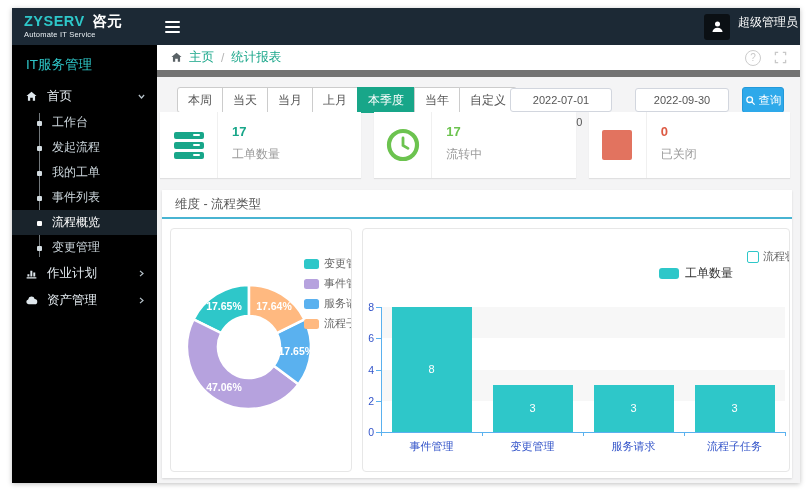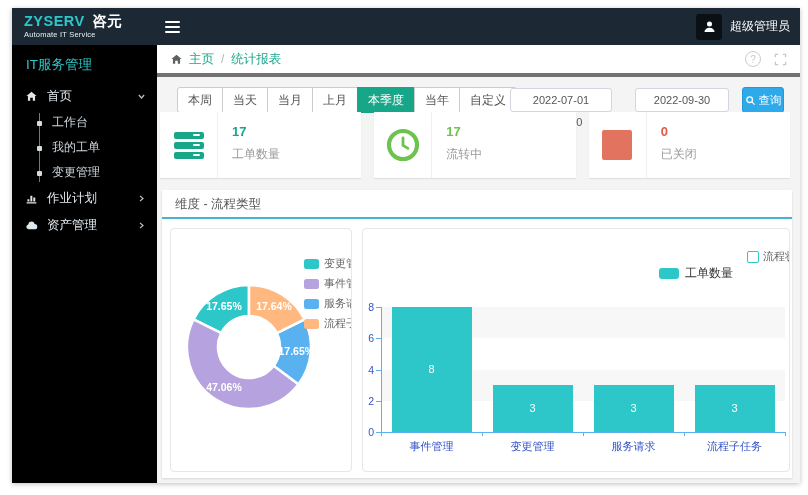--- a/index.html
+++ b/index.html
@@ -17,7 +17,7 @@
   .hamburger { width:30px; height:37px; display:flex; flex-direction:column; justify-content:center; align-items:center; gap:3px; cursor:pointer; }
   .hamburger span { display:block; width:15px; height:2px; background:#fff; border-radius:1px; }
   .top-spacer { flex:1; }
-  .user { display:flex; align-items:center; margin-right:0; padding-right:10px; white-space:nowrap; }
+  .user { display:flex; align-items:flex-start; margin-right:0; padding-right:2px; white-space:nowrap; }
   .avatar { width:26px; height:26px; background:#0b1014; border-radius:3px; display:flex; align-items:center; justify-content:center; }
   .user-name { color:#fff; font-size:12px; margin-left:8px; }
 

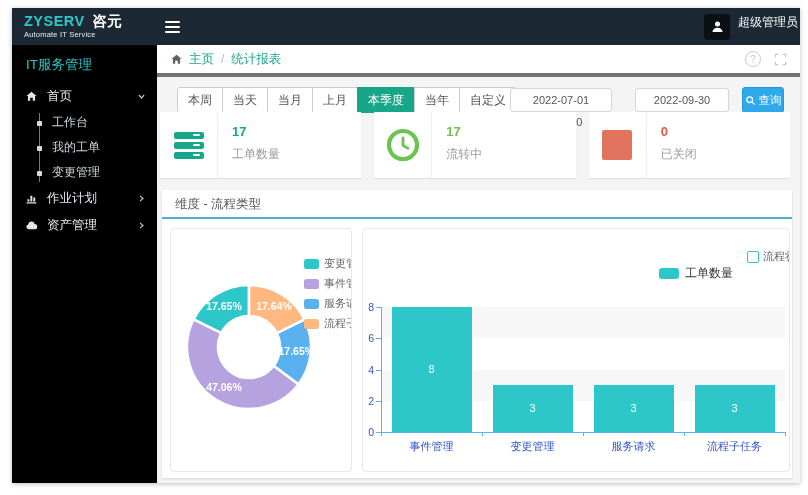--- a/index.html
+++ b/index.html
@@ -36,7 +36,7 @@
 
   
   .content { position:absolute; left:145px; top:37px; width:643px; height:438px; background:#f4f4f5; }
-  .breadcrumb-bar { position:absolute; left:0; top:0; right:0; height:32px; background:#fff; border-bottom:4px solid #737373; display:flex; align-items:center; padding:0 13px; }
+  .breadcrumb-bar { position:absolute; left:0; top:0; right:0; height:32px; background:#fff; border-bottom:7px solid #737373; display:flex; align-items:center; padding:0 13px; }
   .bc-link { color:#18a689; font-size:12.5px; text-decoration:none; cursor:pointer; }
   .bc-sep { color:#b5b5b5; font-size:12px; margin:0 7px; }
   .bc-home { margin-right:6px; display:flex; color:#5a6266; }

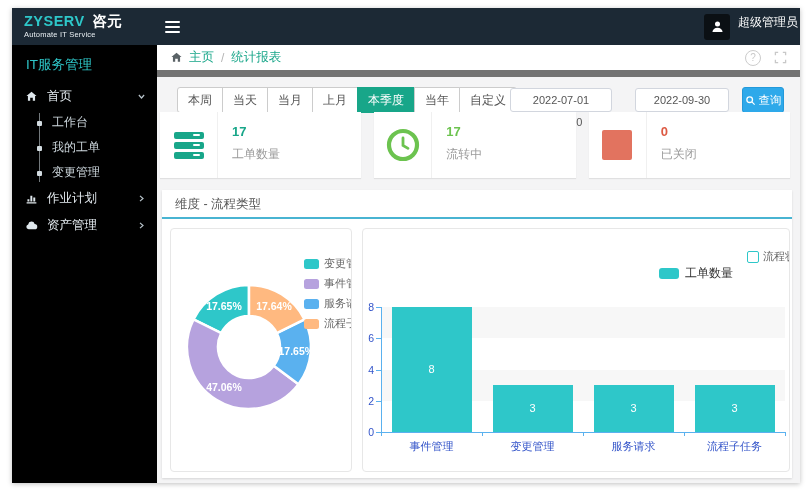--- a/index.html
+++ b/index.html
@@ -130,6 +130,7 @@
           </div>
           <div class="submenu">
             <div class="sub-item"><span class="bullet"></span><span>工作台</span></div>
+            <div class="sub-item"><span class="bullet"></span><span>发起流程</span></div>
             <div class="sub-item"><span class="bullet"></span><span>我的工单</span></div>
             <div class="sub-item"><span class="bullet"></span><span>变更管理</span></div>
           </div>

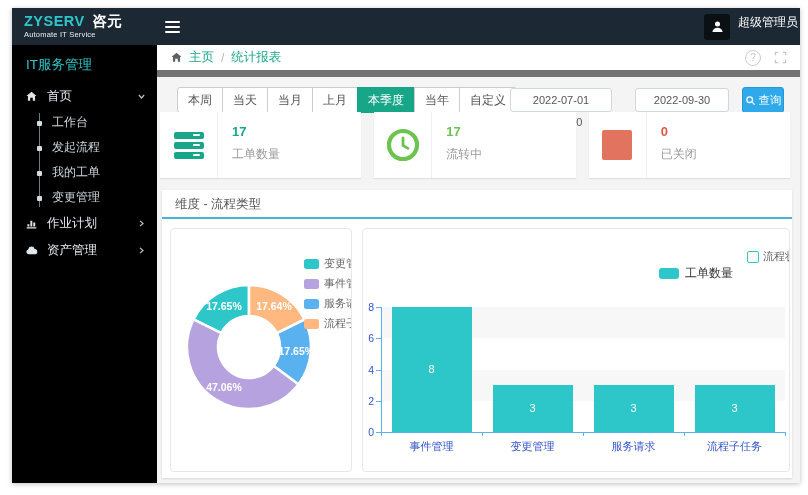--- a/index.html
+++ b/index.html
@@ -132,6 +132,7 @@
             <div class="sub-item"><span class="bullet"></span><span>工作台</span></div>
             <div class="sub-item"><span class="bullet"></span><span>发起流程</span></div>
             <div class="sub-item"><span class="bullet"></span><span>我的工单</span></div>
+            <div class="sub-item"><span class="bullet"></span><span>事件列表</span></div>
             <div class="sub-item"><span class="bullet"></span><span>变更管理</span></div>
           </div>
           <div class="side-item">

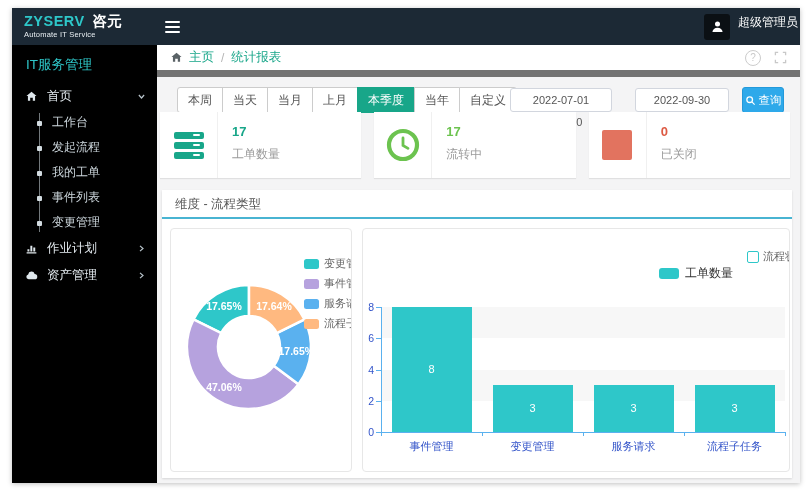--- a/index.html
+++ b/index.html
@@ -133,6 +133,7 @@
             <div class="sub-item"><span class="bullet"></span><span>发起流程</span></div>
             <div class="sub-item"><span class="bullet"></span><span>我的工单</span></div>
             <div class="sub-item"><span class="bullet"></span><span>事件列表</span></div>
+            <div class="sub-item active"><span class="bullet"></span><span>流程概览</span></div>
             <div class="sub-item"><span class="bullet"></span><span>变更管理</span></div>
           </div>
           <div class="side-item">

